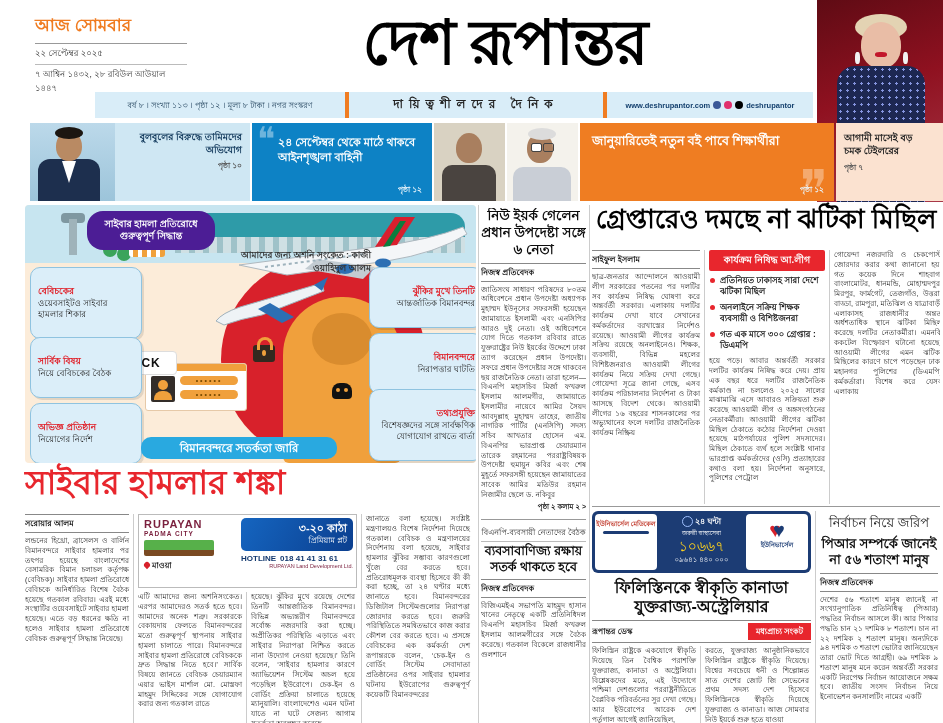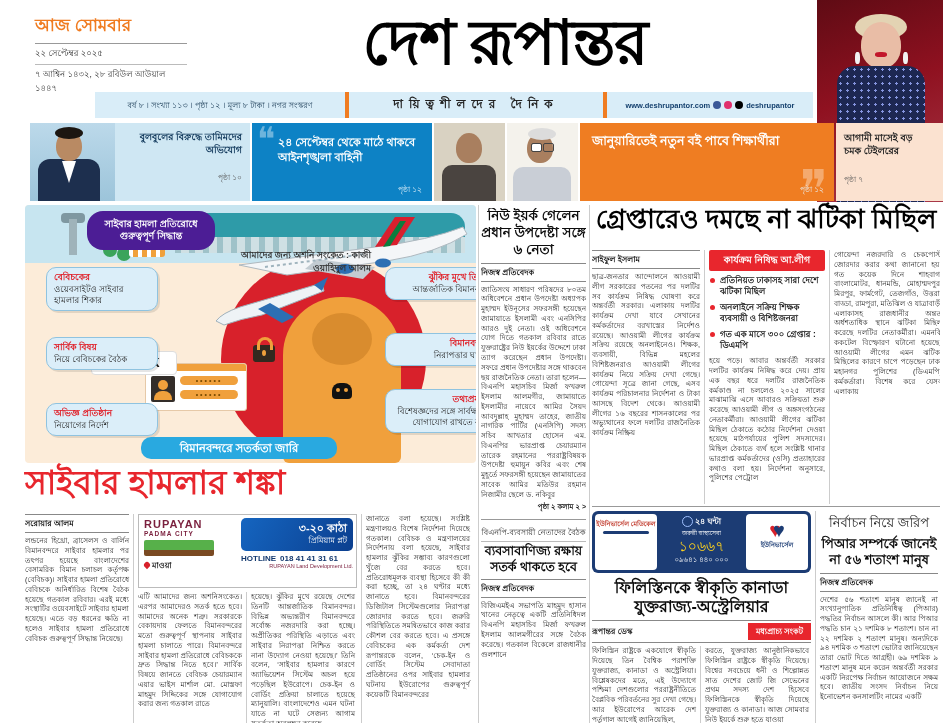--- a/index.html
+++ b/index.html
@@ -31,7 +31,7 @@
   .tz1{width:220px;background:#cfe7f3;display:flex;}
   .ph{position:relative;flex:none;}
   .tz1 .txt{flex:1;text-align:right;padding:8px 8px 0 0;font-weight:bold;font-size:9.5px;color:#12395c;line-height:1.35;}
-  .pg{font-size:7.5px;color:#555;font-weight:normal;margin-top:16px;}
+  .pg{font-size:7.5px;color:#555;font-weight:bold;margin-top:4px;}
   .tz2{width:180px;background:#0d82c5;color:#fff;}
   .q-open{position:absolute;left:5px;top:-4px;font-size:34px;color:rgba(255,255,255,.4);font-family:"Liberation Serif",serif;}
   .tz2 .txt{padding:12px 8px 0 26px;font-weight:bold;font-size:11px;line-height:1.35;}

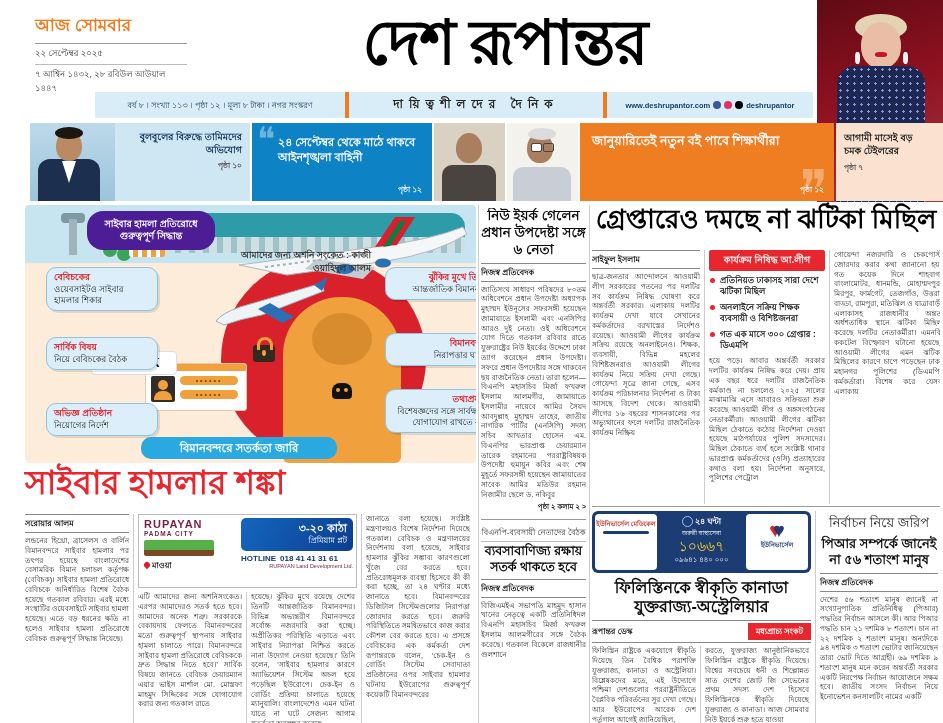--- a/index.html
+++ b/index.html
@@ -78,7 +78,7 @@
   .lock:before{content:"";position:absolute;left:4px;top:-8px;width:10px;height:10px;border:3px solid #f0a03c;border-bottom:none;border-radius:8px 8px 0 0;}
   .lock:after{content:"";position:absolute;left:9px;top:5px;width:4px;height:6px;border-radius:50%;background:#f0a03c;}
   .callout{position:absolute;background:#dbeef9;border:1px solid #8fc3e0;border-radius:10px;box-shadow:2px 2px 0 rgba(0,0,0,.1);
-           padding:4px 7px;font-size:8.5px;line-height:1.3;color:#222;z-index:6;margin-left:16px;}
+           padding:18px 7px;font-size:8.5px;line-height:1.3;color:#222;z-index:6;}
   .callout .lead{color:#e01f28;font-weight:bold;font-size:9px;display:block;}
   .cl{left:5px;width:96px;}
   .cr{left:344px;width:98px;text-align:right;}

